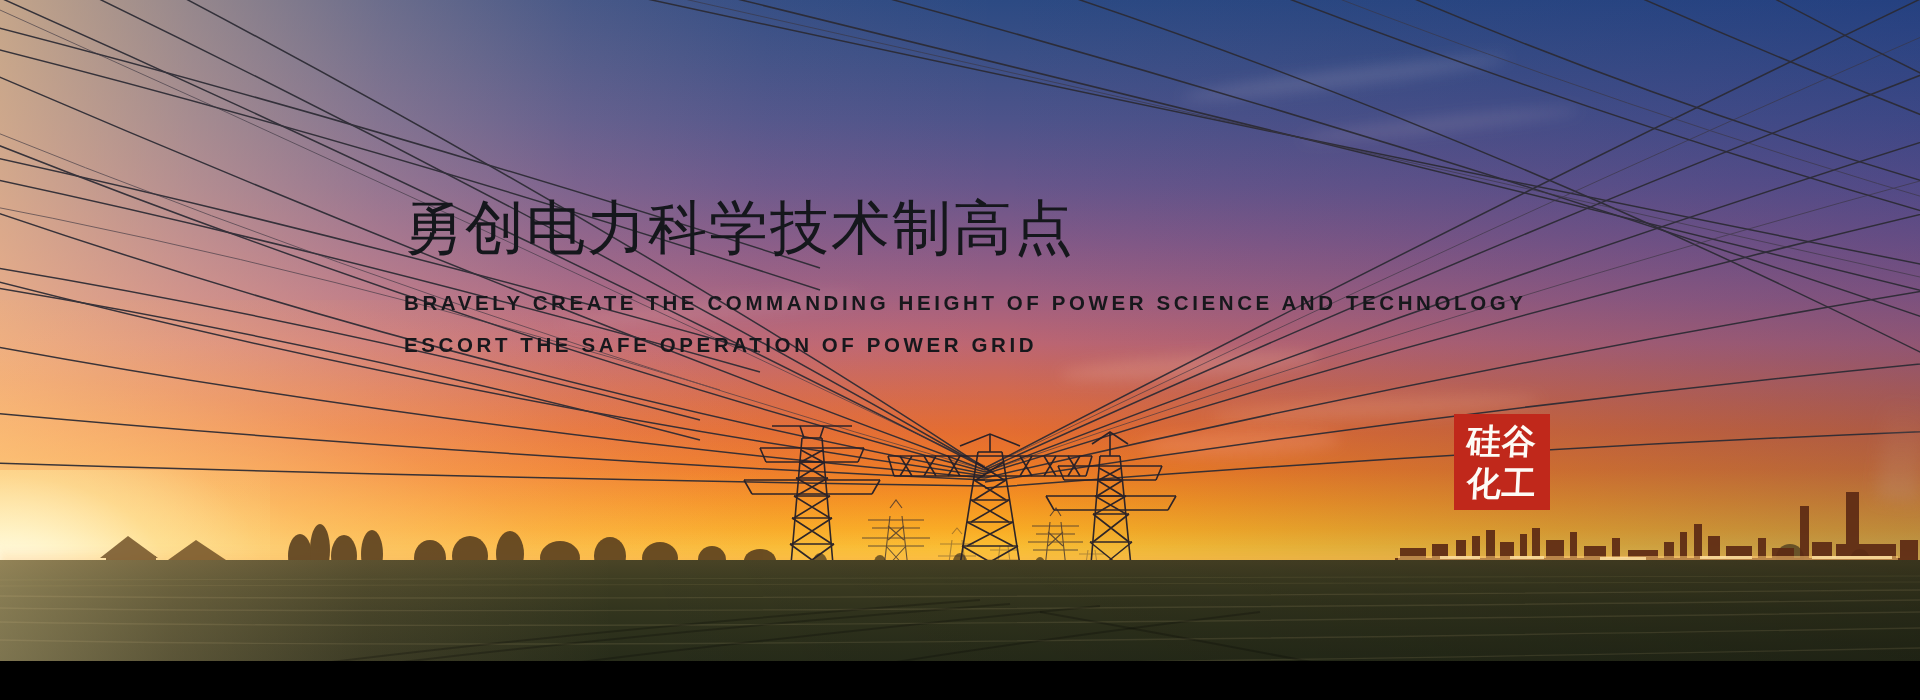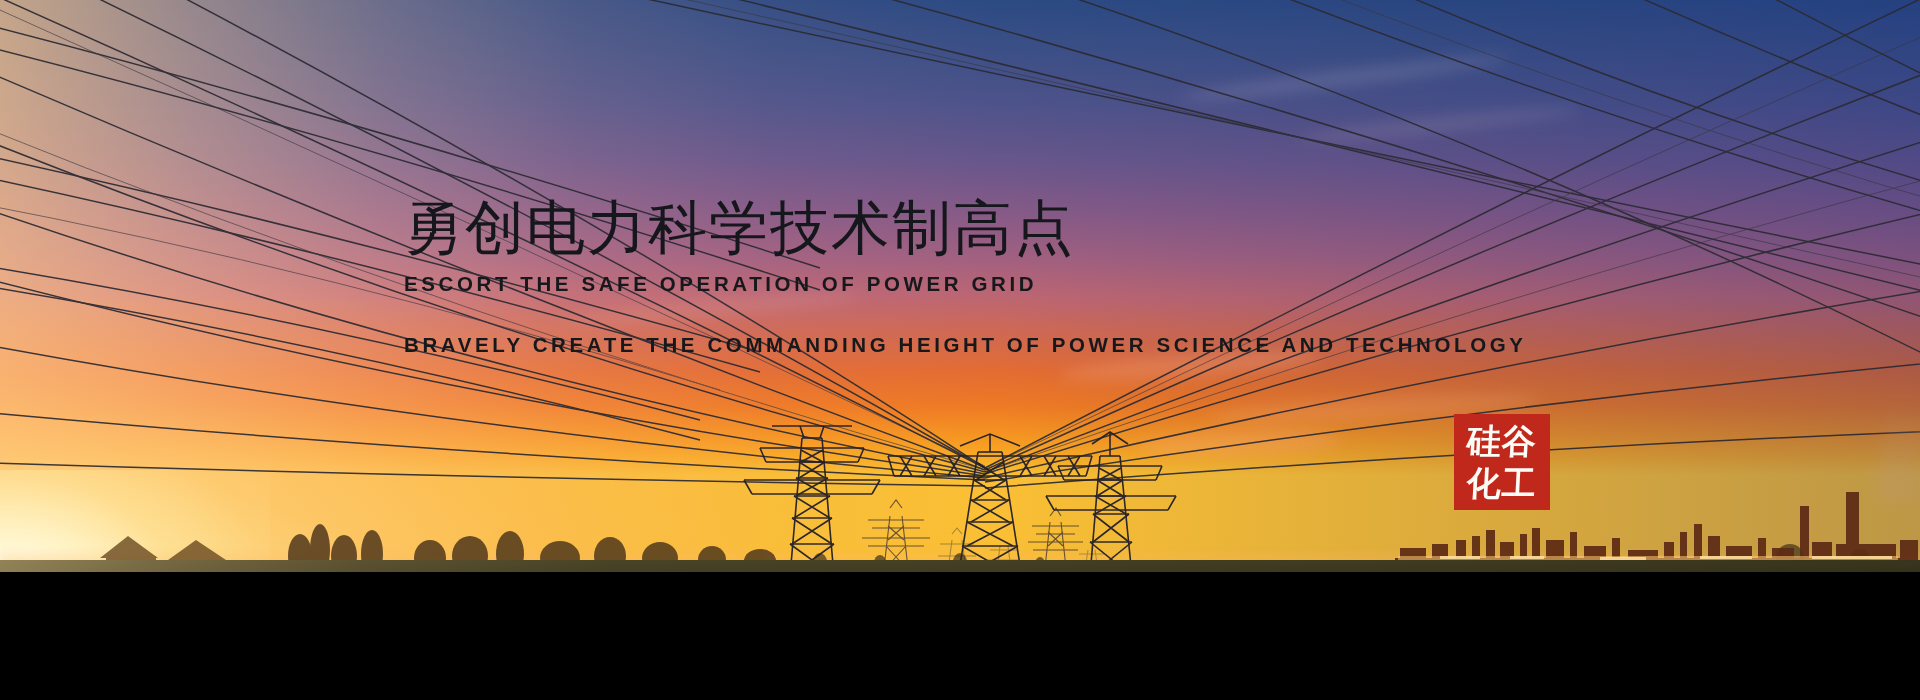--- a/index.html
+++ b/index.html
@@ -10,7 +10,7 @@
   #banner {
     position: relative;
     width: 1920px;
-    height: 572px;
+    height: 661px;
     overflow: hidden;
     font-family: "Liberation Sans", sans-serif;
   }

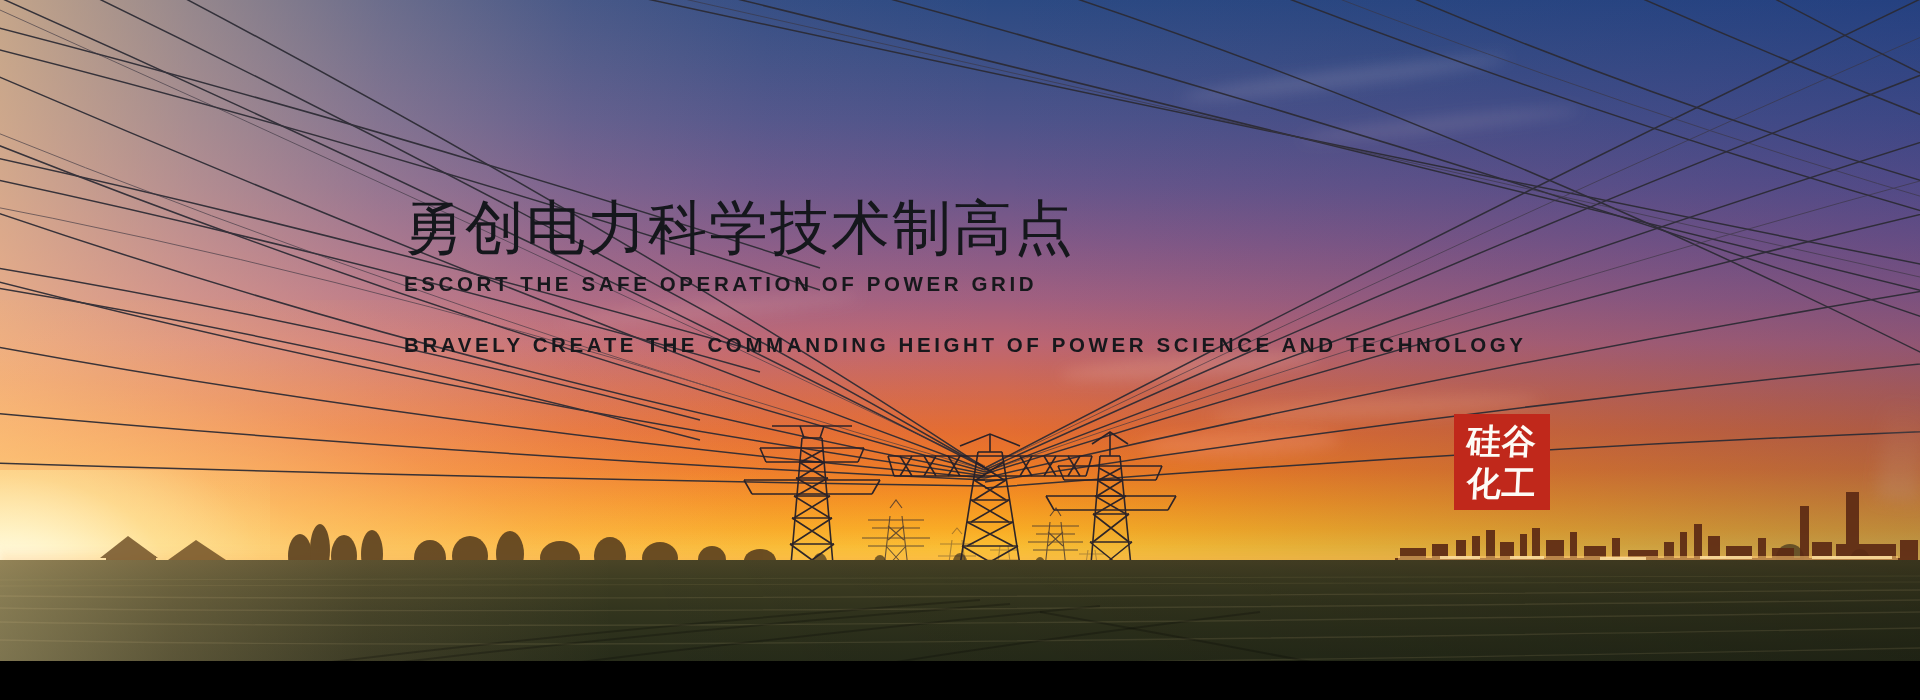--- a/index.html
+++ b/index.html
@@ -455,8 +455,8 @@
 
   <div class="copy">
     <div class="hl">勇创电力科学技术制高点</div>
+    <div class="sub sub-1">BRAVELY CREATE THE COMMANDING HEIGHT OF POWER SCIENCE AND TECHNOLOGY</div>
     <div class="sub">ESCORT THE SAFE OPERATION OF POWER GRID</div>
-    <div class="sub sub-1">BRAVELY CREATE THE COMMANDING HEIGHT OF POWER SCIENCE AND TECHNOLOGY</div>
   </div>
 
   <div class="stamp">

